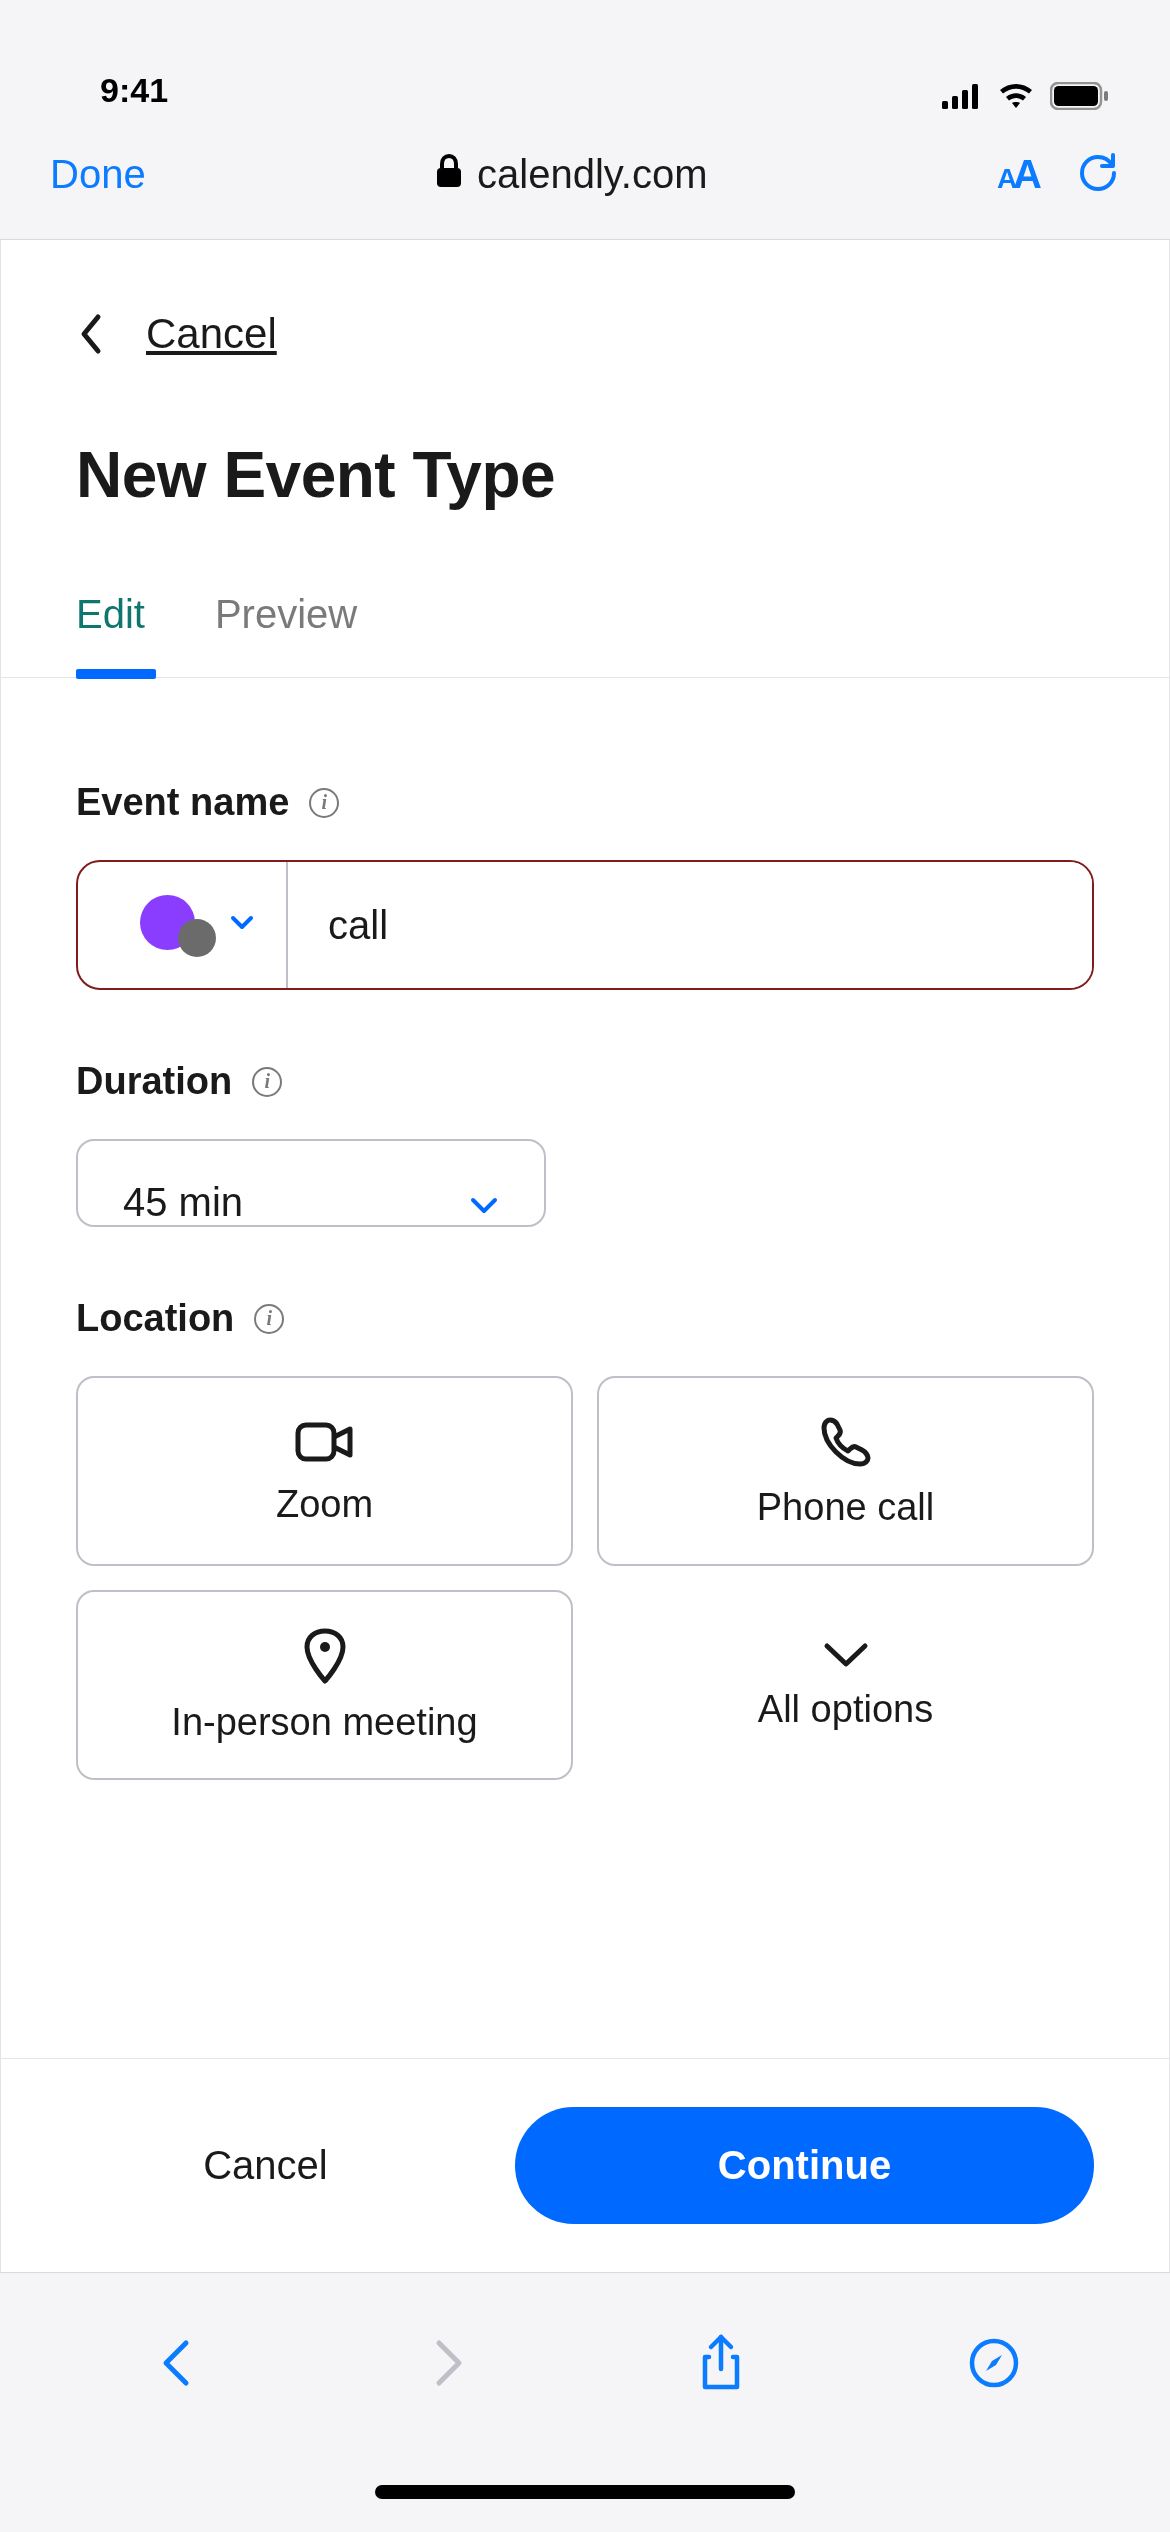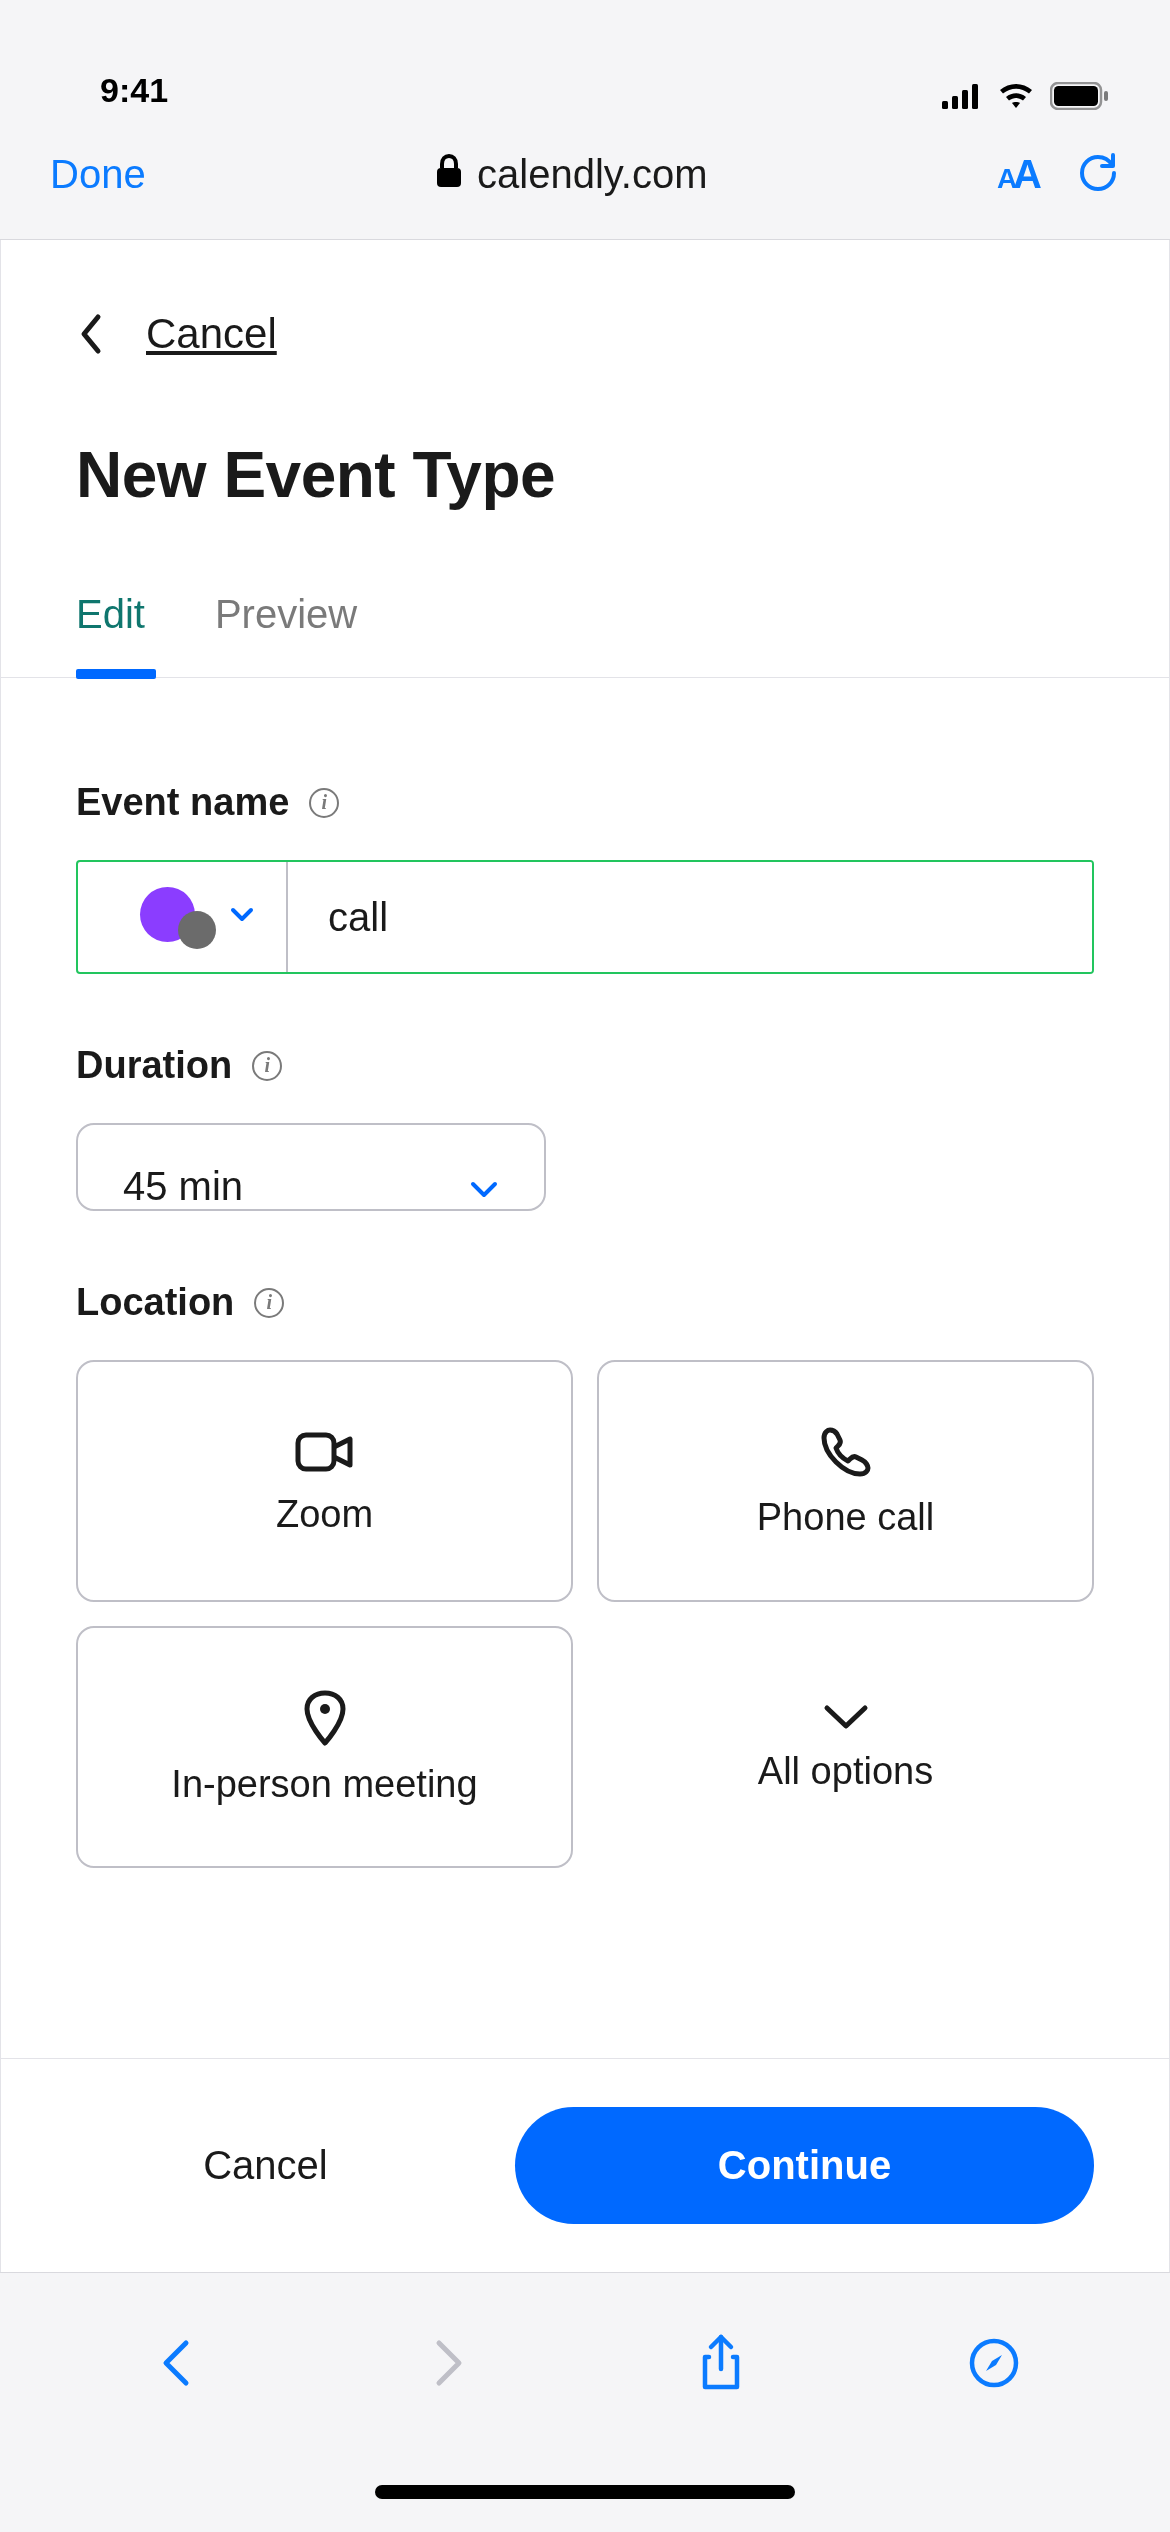--- a/index.html
+++ b/index.html
@@ -39,7 +39,7 @@
   .field-label { display: flex; align-items: center; gap: 20px; font-size: 38px; font-weight: 700; color: #1a1a1a; margin-bottom: 36px; }
   .info-icon { width: 30px; height: 30px; border: 2.5px solid #7a7a7a; border-radius: 50%; display: inline-flex; align-items: center; justify-content: center; font-size: 20px; font-weight: 700; color: #7a7a7a; font-family: Georgia, serif; font-style: italic; }
 
-  .name-row { display: flex; border: 2px solid #22c55e; border-radius: 4px; overflow: hidden; height: 114px; margin-bottom: 70px; }
+  .name-row { display: flex; border: 2px solid #7f1d1d; border-radius: 24px; overflow: hidden; height: 130px; margin-bottom: 70px; }
   .color-picker { width: 210px; border-right: 2px solid #bfbfc7; display: flex; align-items: center; justify-content: center; position: relative; }
   .color-dots { position: relative; width: 85px; height: 60px; }
   .dot-main { position: absolute; left: 0; top: 0; width: 55px; height: 55px; border-radius: 50%; background: #8b3dff; }

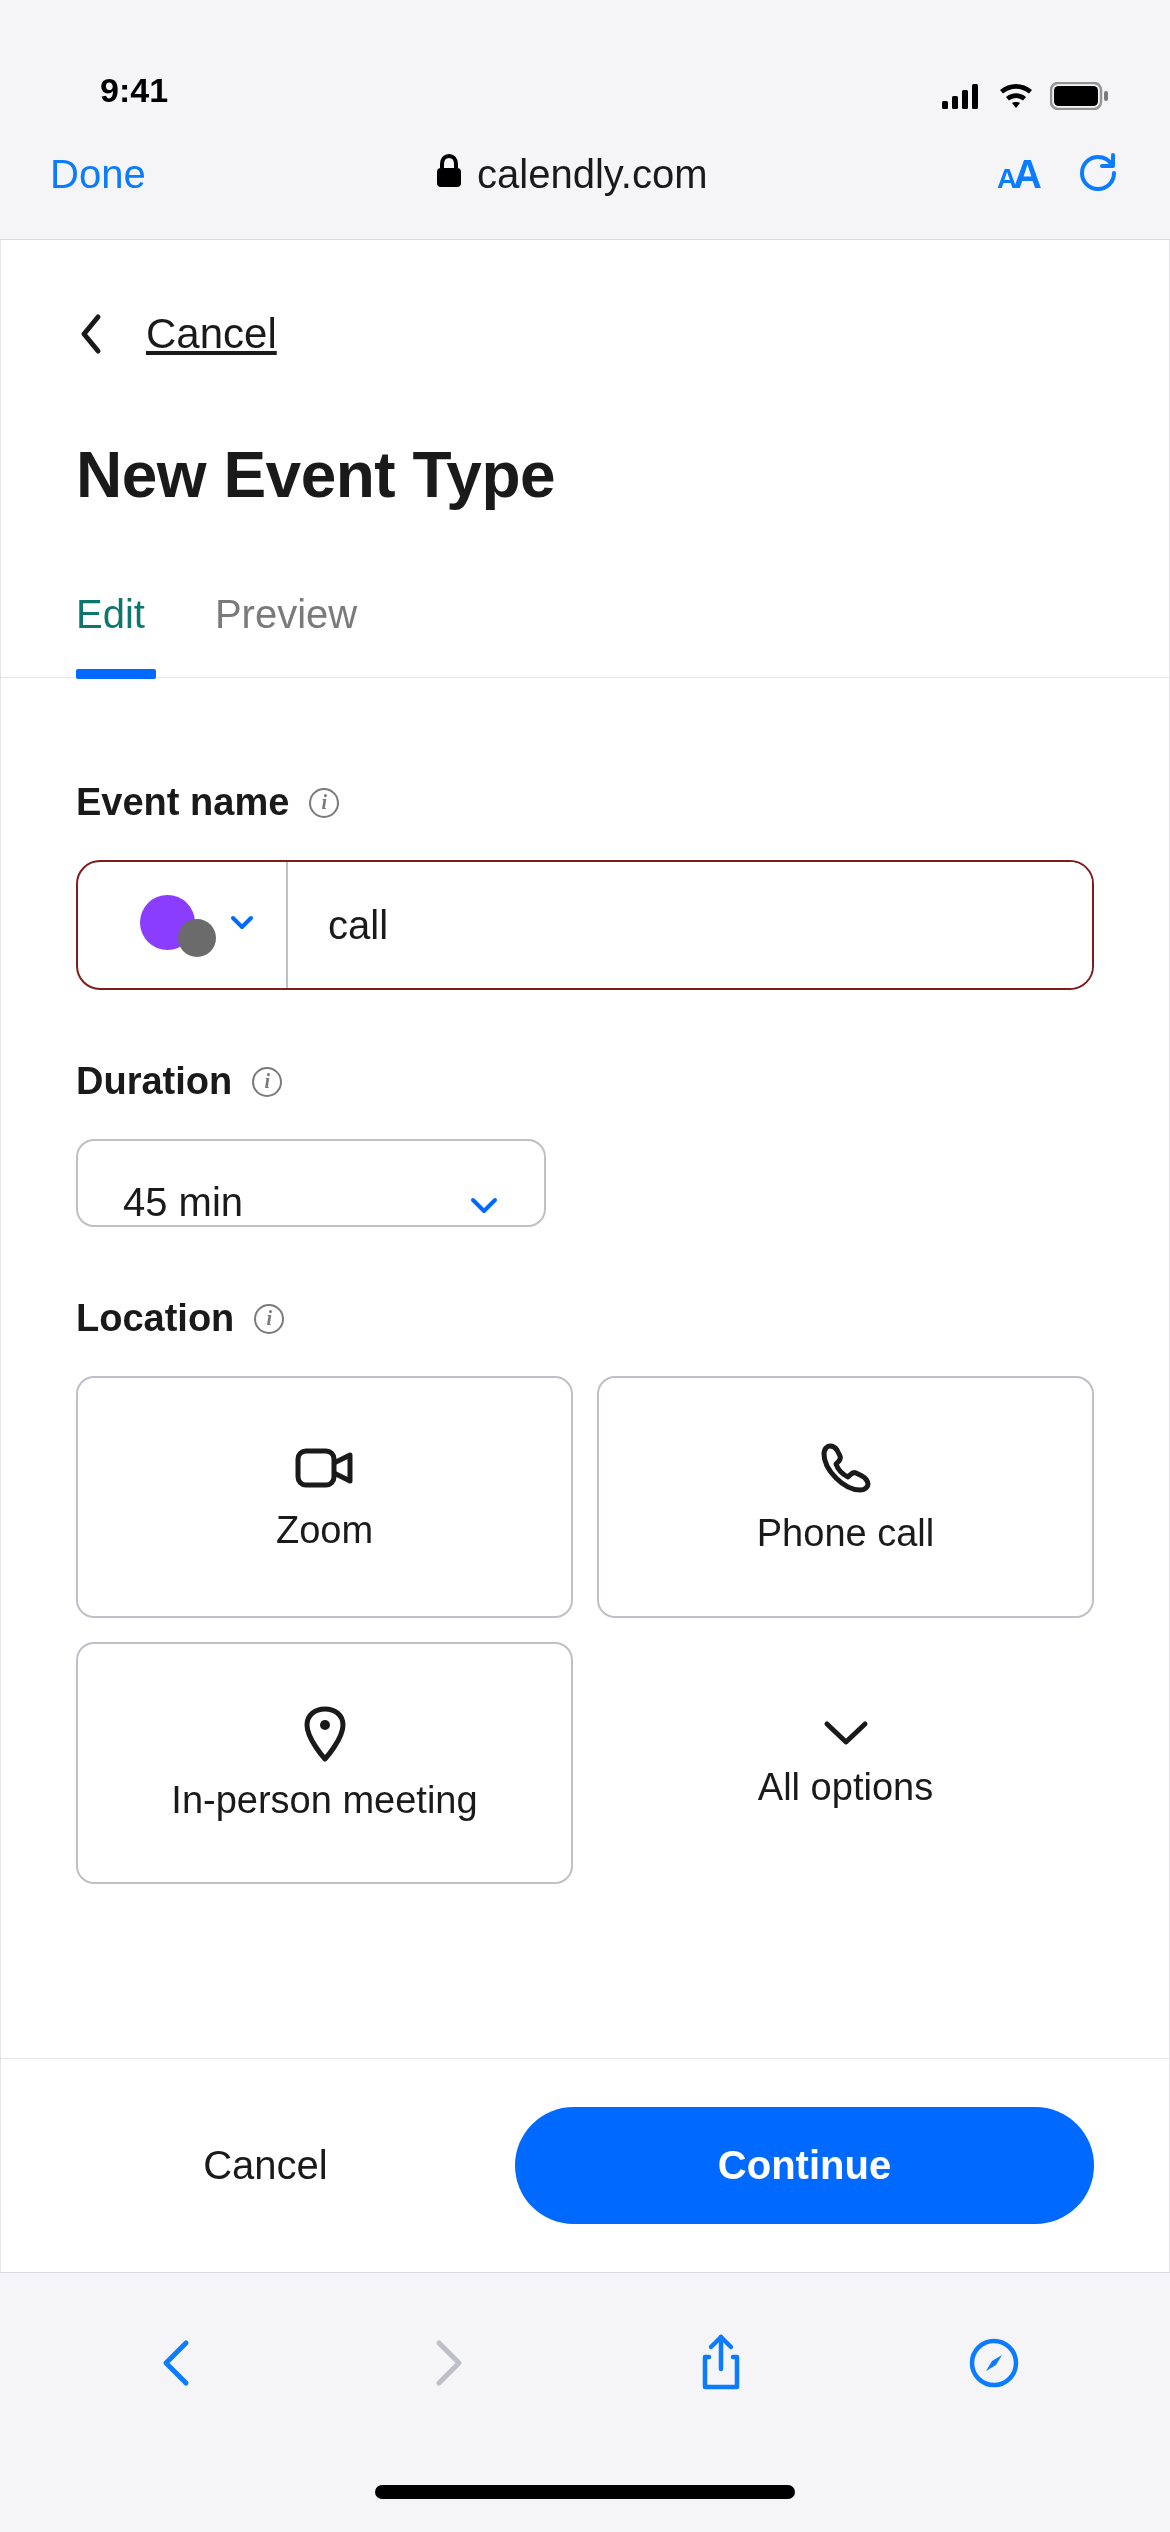--- a/index.html
+++ b/index.html
@@ -51,7 +51,7 @@
   .duration-select span { font-size: 40px; color: #1a1a1a; }
 
   .location-grid { display: grid; grid-template-columns: 1fr 1fr; gap: 24px; }
-  .location-card { border: 2px solid #bfbfc7; border-radius: 18px; height: 242px; display: flex; flex-direction: column; align-items: center; justify-content: center; gap: 16px; }
+  .location-card { border: 2px solid #bfbfc7; border-radius: 18px; height: 190px; display: flex; flex-direction: column; align-items: center; justify-content: center; gap: 16px; }
   .location-card.borderless { border: none; }
   .location-card span { font-size: 38px; color: #1a1a1a; }
   .location-card svg { display: block; }

